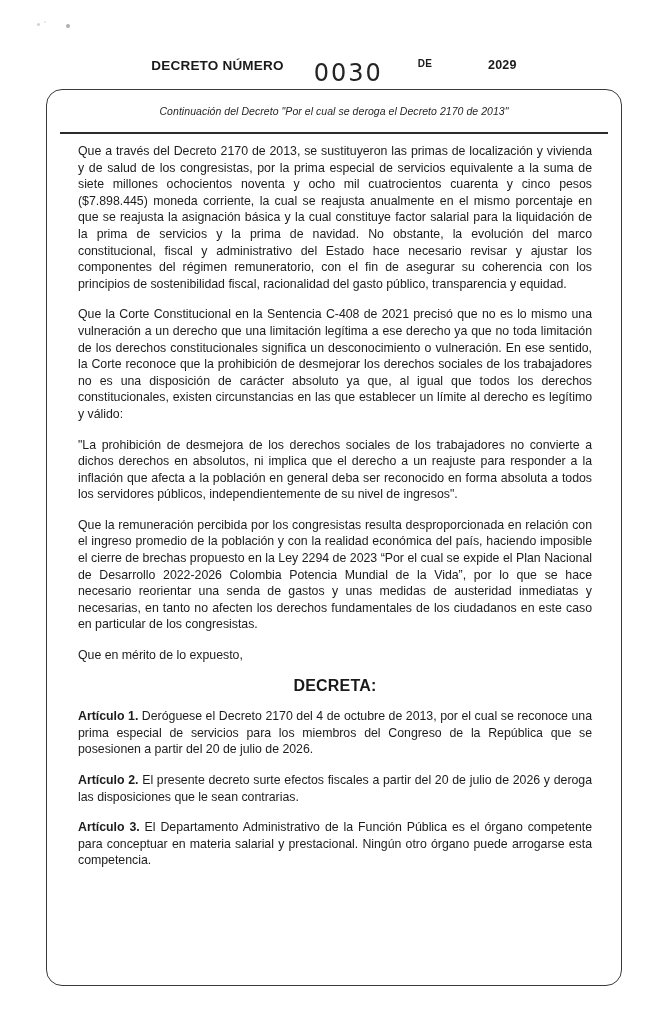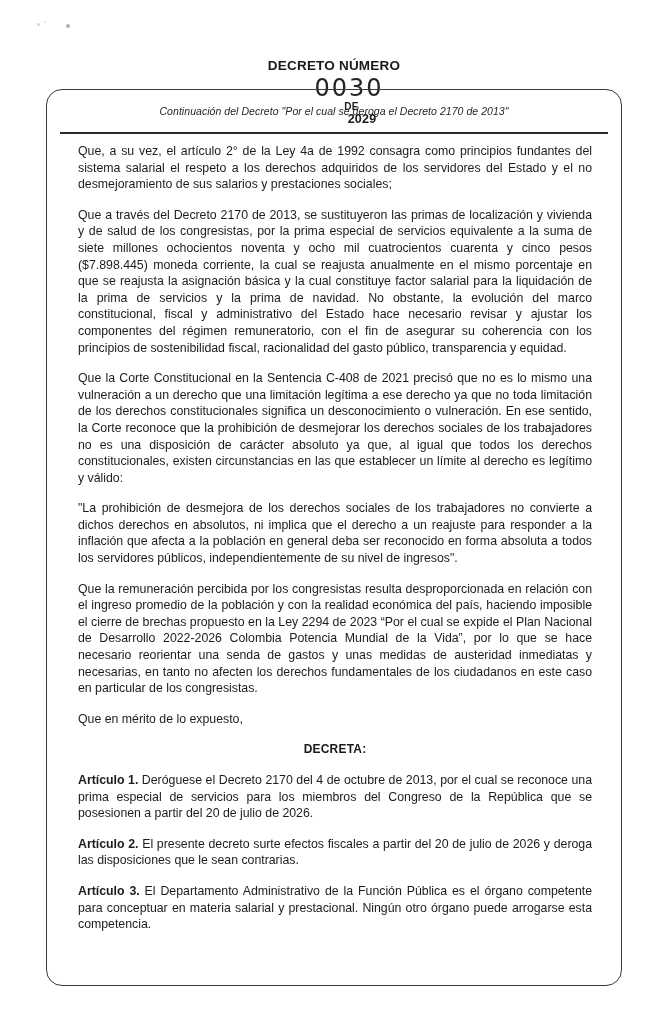--- a/index.html
+++ b/index.html
@@ -42,9 +42,8 @@
     width: 668px;
     display: flex;
     justify-content: center;
-    align-items: center;
+    align-items: flex-start;
     white-space: nowrap;
-    flex-direction: column;
   }
   .dh-label {
     font-size: 13.5px;

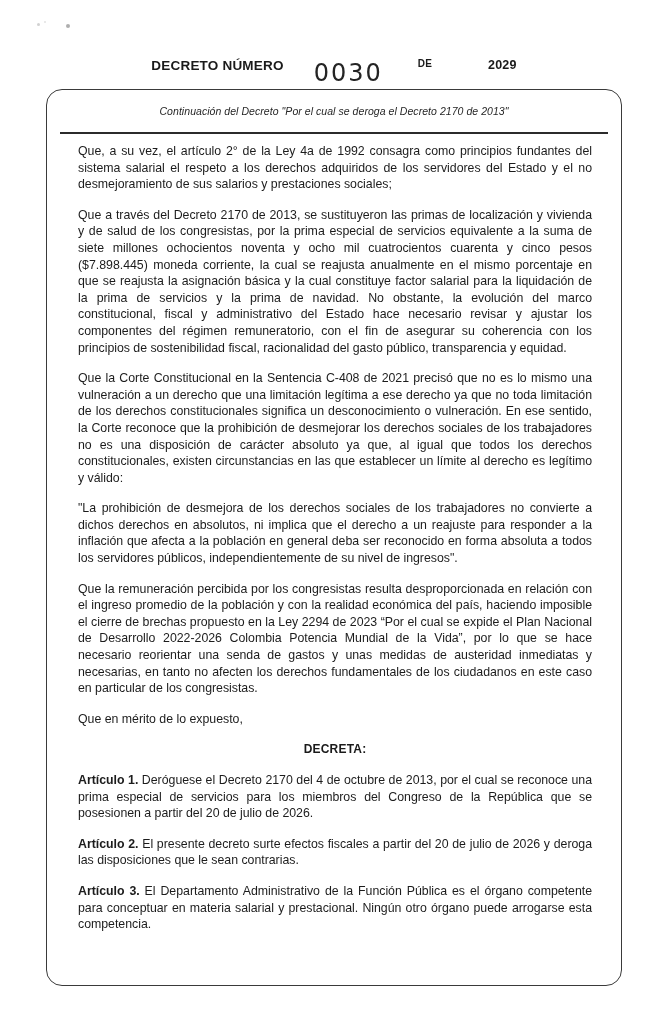--- a/index.html
+++ b/index.html
@@ -165,7 +165,6 @@
 
   <div class="body-col">
 
-    <p class="para">Que, a su vez, el artículo 2° de la Ley 4a de 1992 consagra como principios fundantes del sistema salarial el respeto a los derechos adquiridos de los servidores del Estado y el no desmejoramiento de sus salarios y prestaciones sociales;</p>
     <p class="para">Que a través del Decreto 2170 de 2013, se sustituyeron las primas de localización y vivienda y de salud de los congresistas, por la prima especial de servicios equivalente a la suma de siete millones ochocientos noventa y ocho mil cuatrocientos cuarenta y cinco pesos ($7.898.445) moneda corriente, la cual se reajusta anualmente en el mismo porcentaje en que se reajusta la asignación básica y la cual constituye factor salarial para la liquidación de la prima de servicios y la prima de navidad. No obstante, la evolución del marco constitucional, fiscal y administrativo del Estado hace necesario revisar y ajustar los componentes del régimen remuneratorio, con el fin de asegurar su coherencia con los principios de sostenibilidad fiscal, racionalidad del gasto público, transparencia y equidad.</p>
     <p class="para">Que la Corte Constitucional en la Sentencia C-408 de 2021 precisó que no es lo mismo una vulneración a un derecho que una limitación legítima a ese derecho ya que no toda limitación de los derechos constitucionales significa un desconocimiento o vulneración. En ese sentido, la Corte reconoce que la prohibición de desmejorar los derechos sociales de los trabajadores no es una disposición de carácter absoluto ya que, al igual que todos los derechos constitucionales, existen circunstancias en las que establecer un límite al derecho es legítimo y válido:</p>
     <p class="para">"La prohibición de desmejora de los derechos sociales de los trabajadores no convierte a dichos derechos en absolutos, ni implica que el derecho a un reajuste para responder a la inflación que afecta a la población en general deba ser reconocido en forma absoluta a todos los servidores públicos, independientemente de su nivel de ingresos".</p>

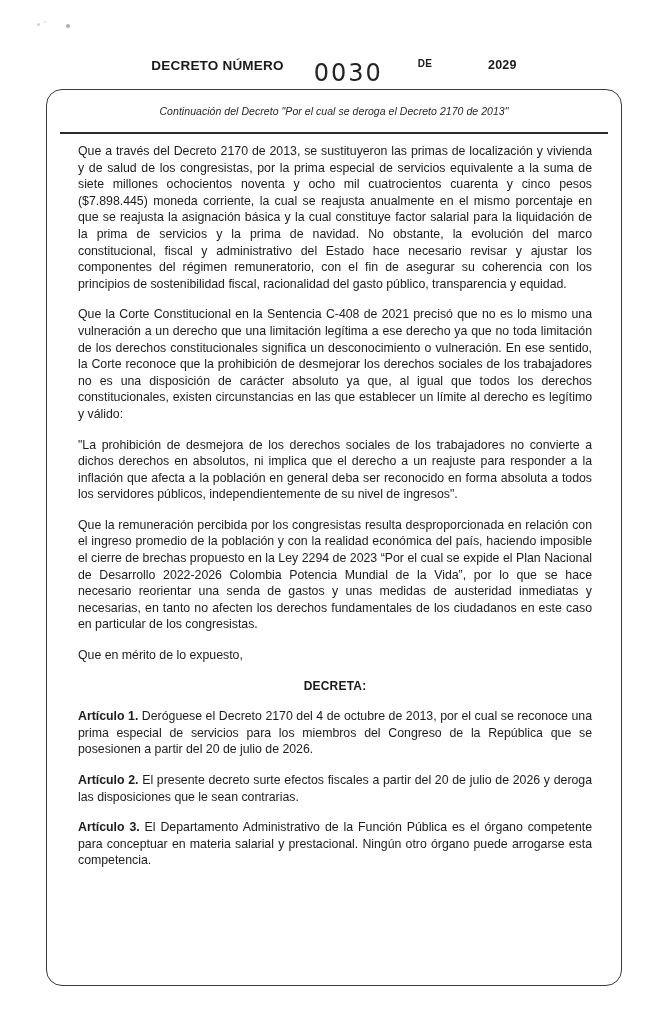--- a/index.html
+++ b/index.html
@@ -133,7 +133,7 @@
   .centered-heading {
     margin: 2px 0 14px 0;
     text-align: center;
-    font-size: 12px;
+    font-size: 16px;
     font-weight: bold;
     line-height: 16.6px;
     letter-spacing: .2px;

